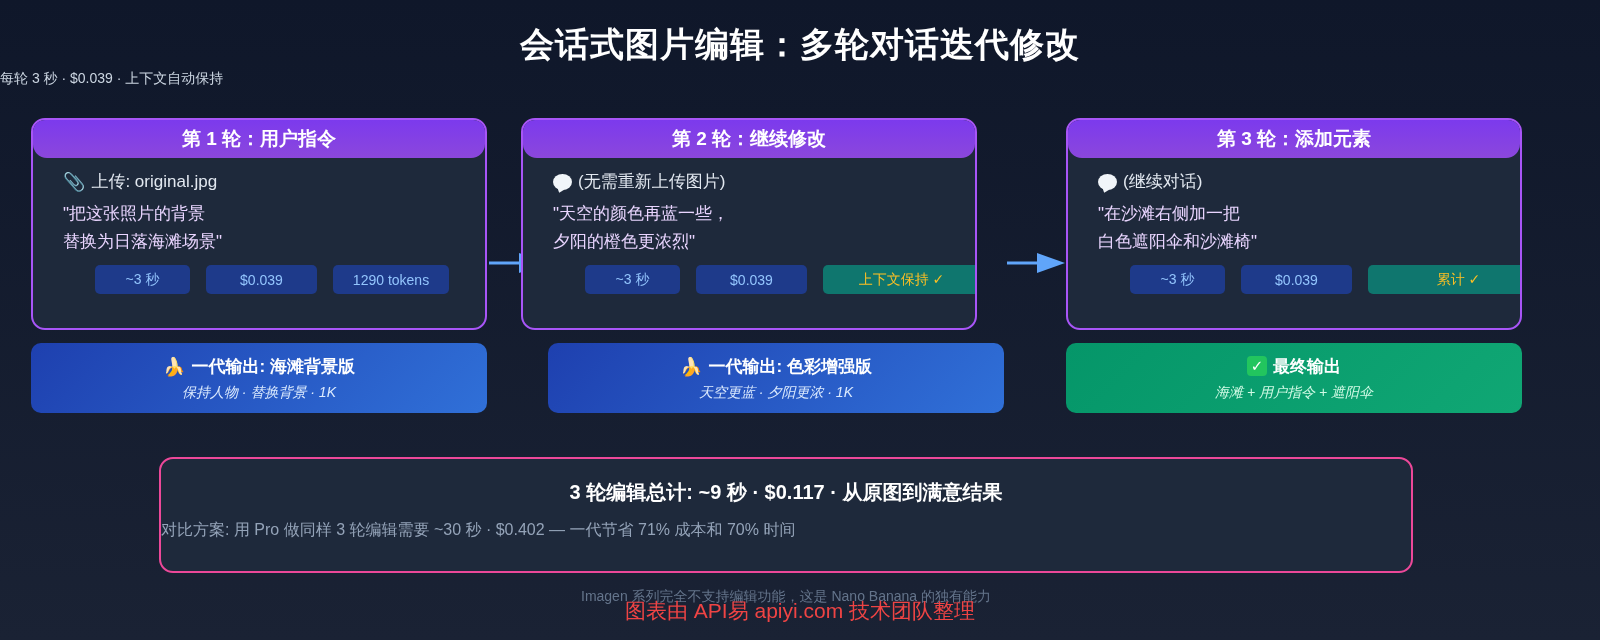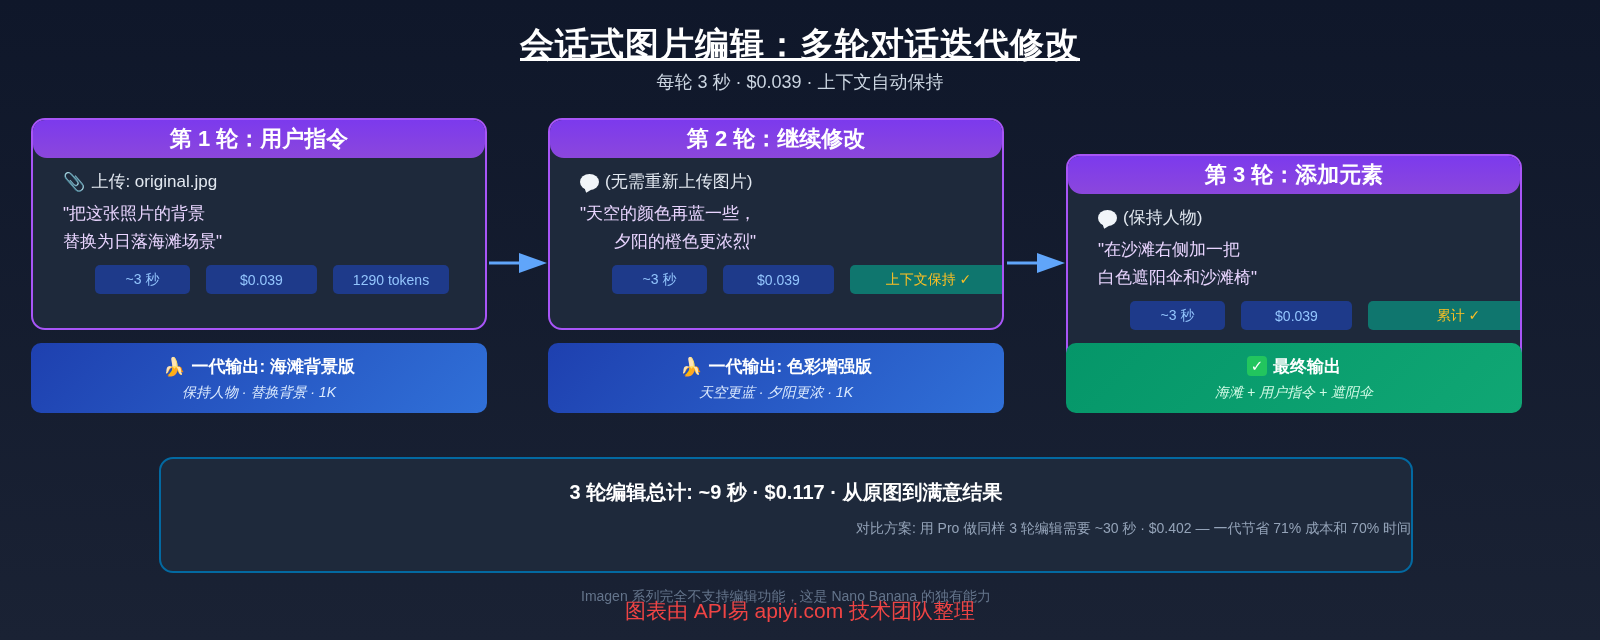--- a/index.html
+++ b/index.html
@@ -14,7 +14,6 @@
     position: absolute; left: 0; right: 0; top: 22px;
     text-align: center; font-size: 34px; font-weight: bold; color: #ffffff;
     letter-spacing: 1px;
-    text-decoration: underline;
   }
   .subtitle {
     position: absolute; left: 0; right: 0; top: 70px;

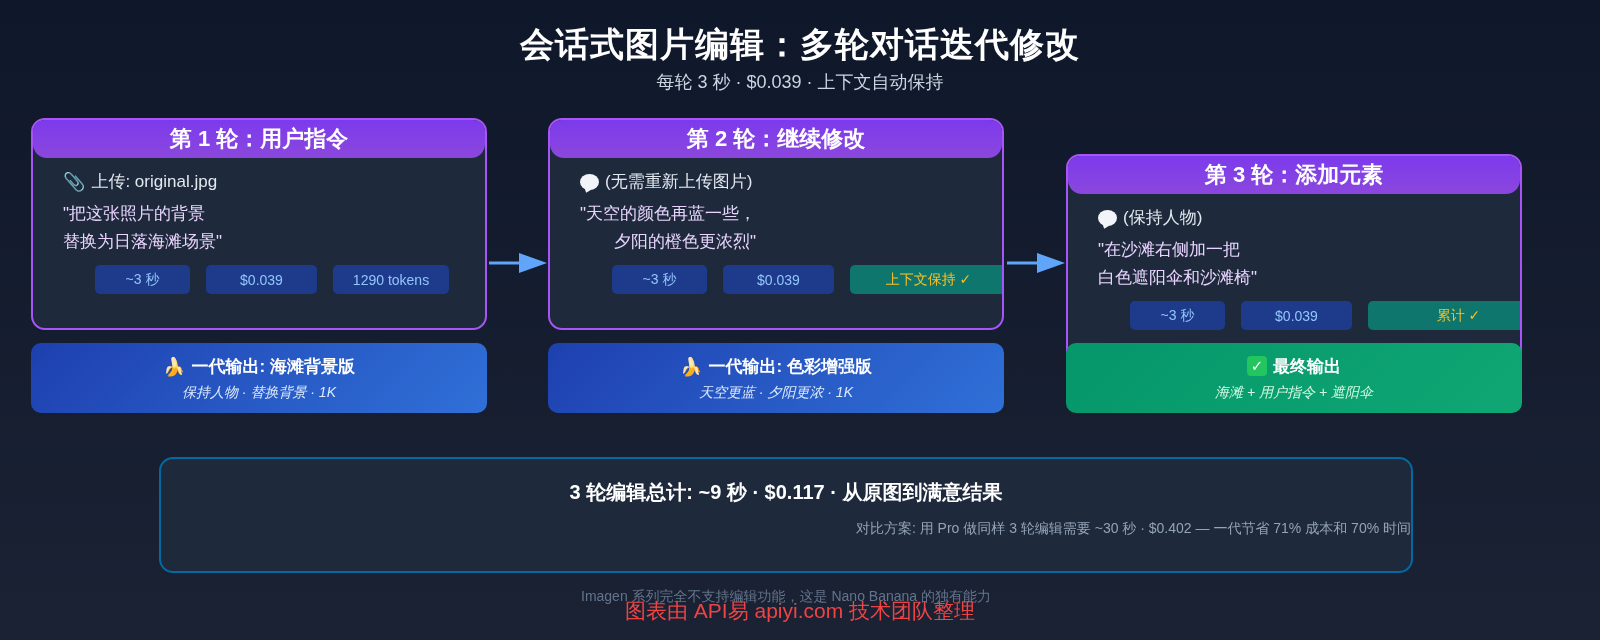--- a/index.html
+++ b/index.html
@@ -17,7 +17,7 @@
   }
   .subtitle {
     position: absolute; left: 0; right: 0; top: 70px;
-    text-align: center; font-size: 18px; color: #cbd5e1;
+    font-size: 14px; color: #cbd5e1;
   }
   .card {
     position: absolute; top: 118px; width: 456px; height: 212px;

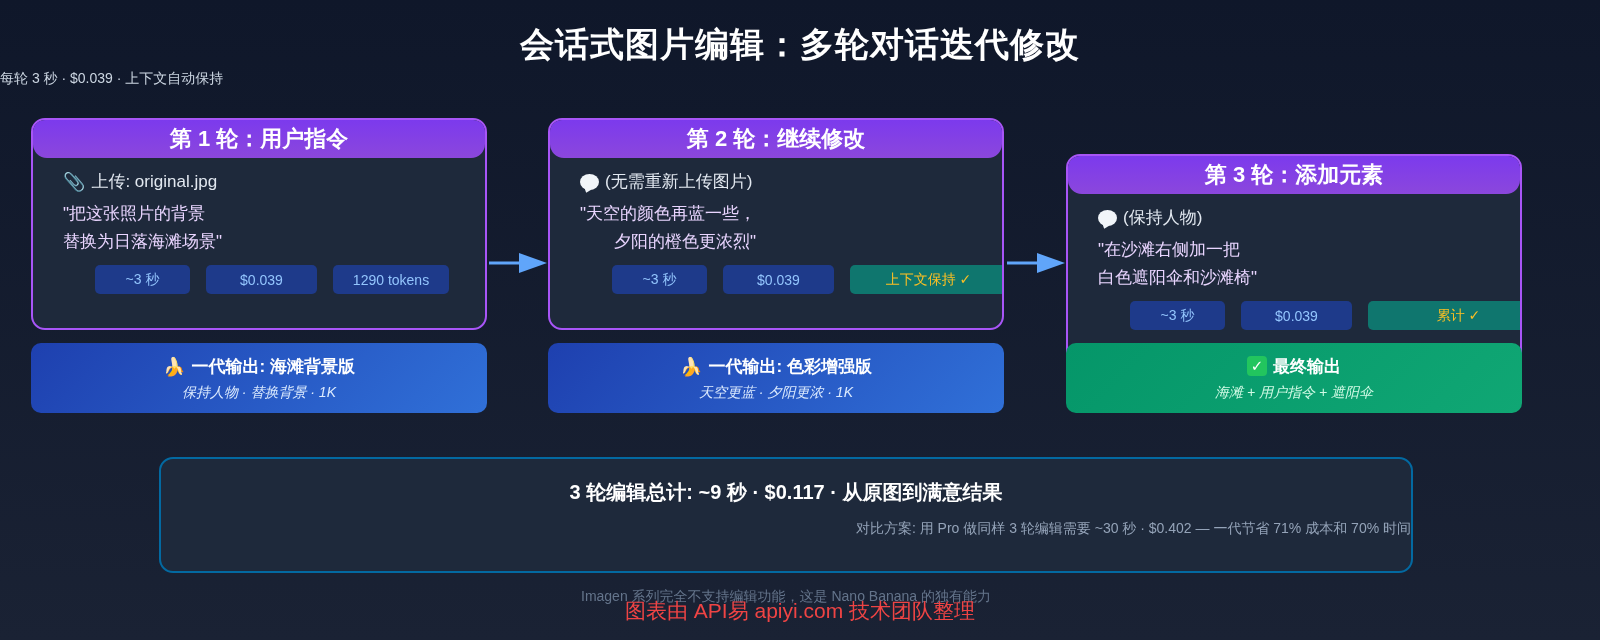--- a/index.html
+++ b/index.html
@@ -28,7 +28,7 @@
     height: 38px; background: linear-gradient(180deg, #7c3aed 0%, #8b47dc 100%);
     border-radius: 0 0 14px 14px;
     display: flex; align-items: center; justify-content: center;
-    font-size: 22px; font-weight: bold; color: #ffffff;
+    font-size: 19px; font-weight: bold; color: #ffffff;
   }
   .card-line1 {
     position: absolute; left: 30px; top: 50px; font-size: 17px; color: #e2e8f0;

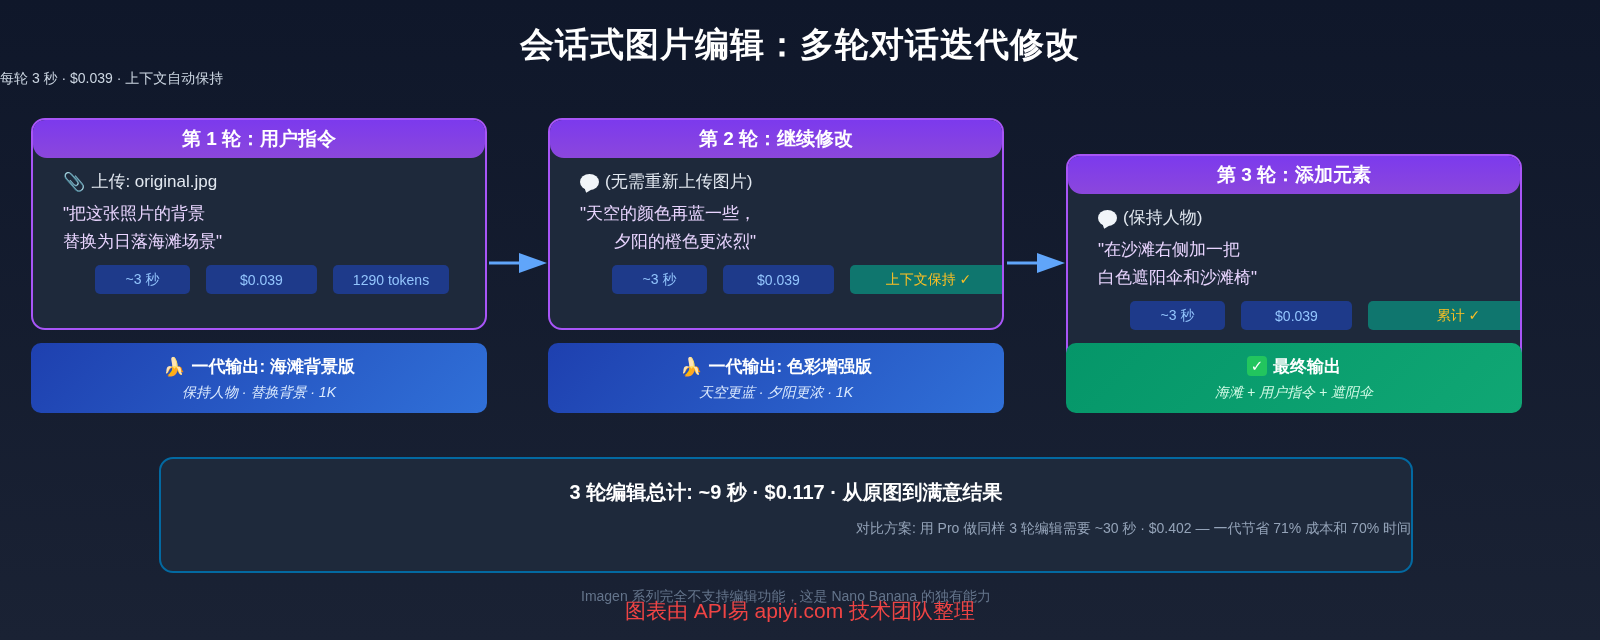--- a/index.html
+++ b/index.html
@@ -109,7 +109,7 @@
   <polygon points="30,0 58,10 30,20" fill="#60a5fa"></polygon>
 </svg>
 
-<div class="card" style="left:548px;text-align:right;">
+<div class="card" style="left:521px;">
   <div class="card-header">第 2 轮：继续修改</div>
   <div class="card-line1">
     <span class="bubble-icon"></span>

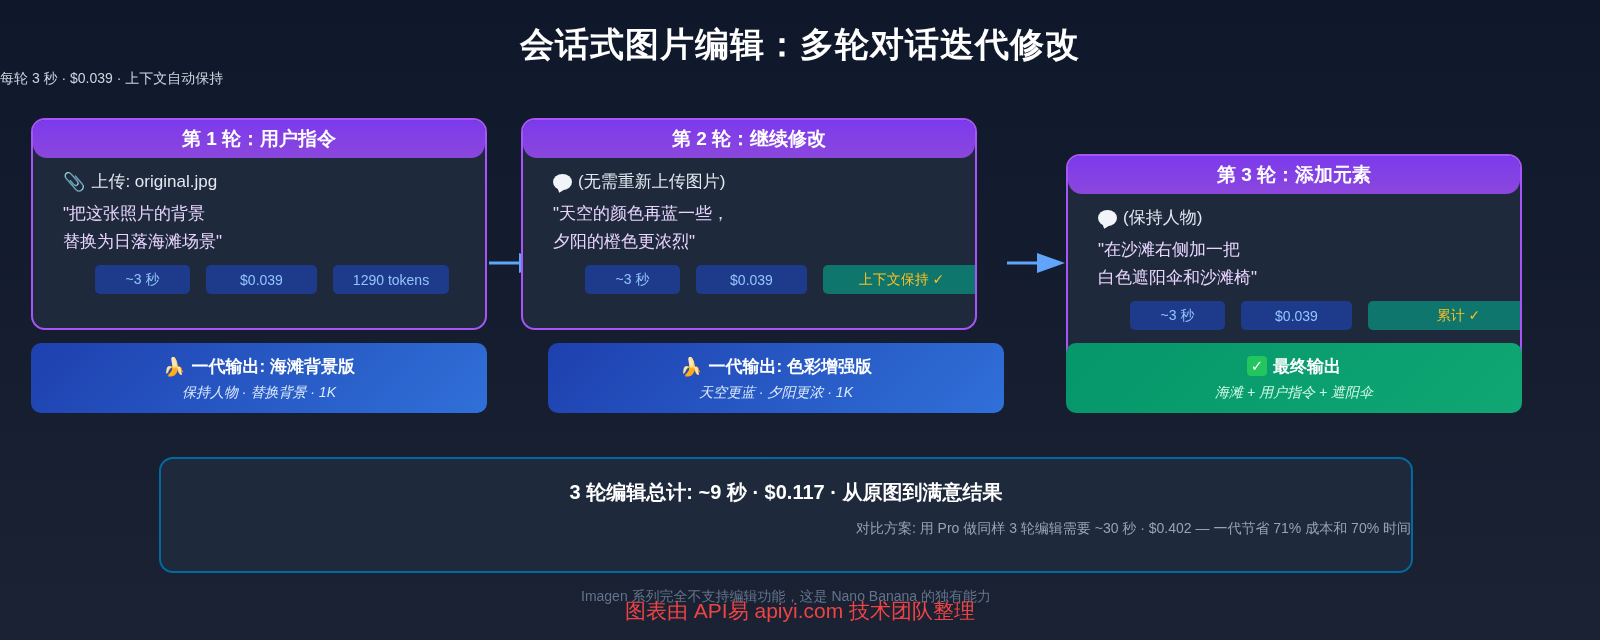--- a/index.html
+++ b/index.html
@@ -129,7 +129,7 @@
   <polygon points="30,0 58,10 30,20" fill="#60a5fa"></polygon>
 </svg>
 
-<div class="card" style="left:1066px;margin-top:36px;">
+<div class="card" style="left:1066px;">
   <div class="card-header">第 3 轮：添加元素</div>
   <div class="card-line1">
     <span class="bubble-icon"></span>

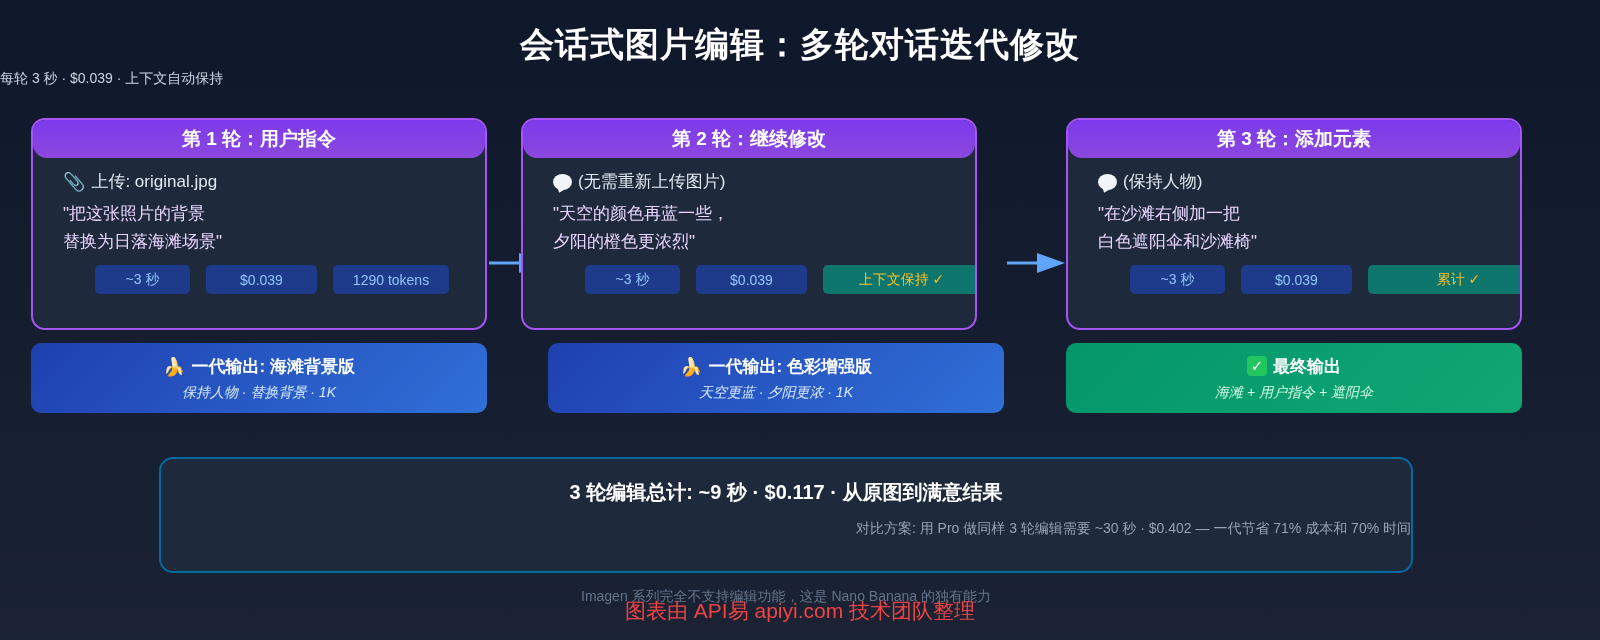--- a/index.html
+++ b/index.html
@@ -133,7 +133,7 @@
   <div class="card-header">第 3 轮：添加元素</div>
   <div class="card-line1">
     <span class="bubble-icon"></span>
-    <span>(保持人物)</span>
+    <span>(继续对话)</span>
   </div>
   <div class="card-quote">"在沙滩右侧加一把
 白色遮阳伞和沙滩椅"</div>

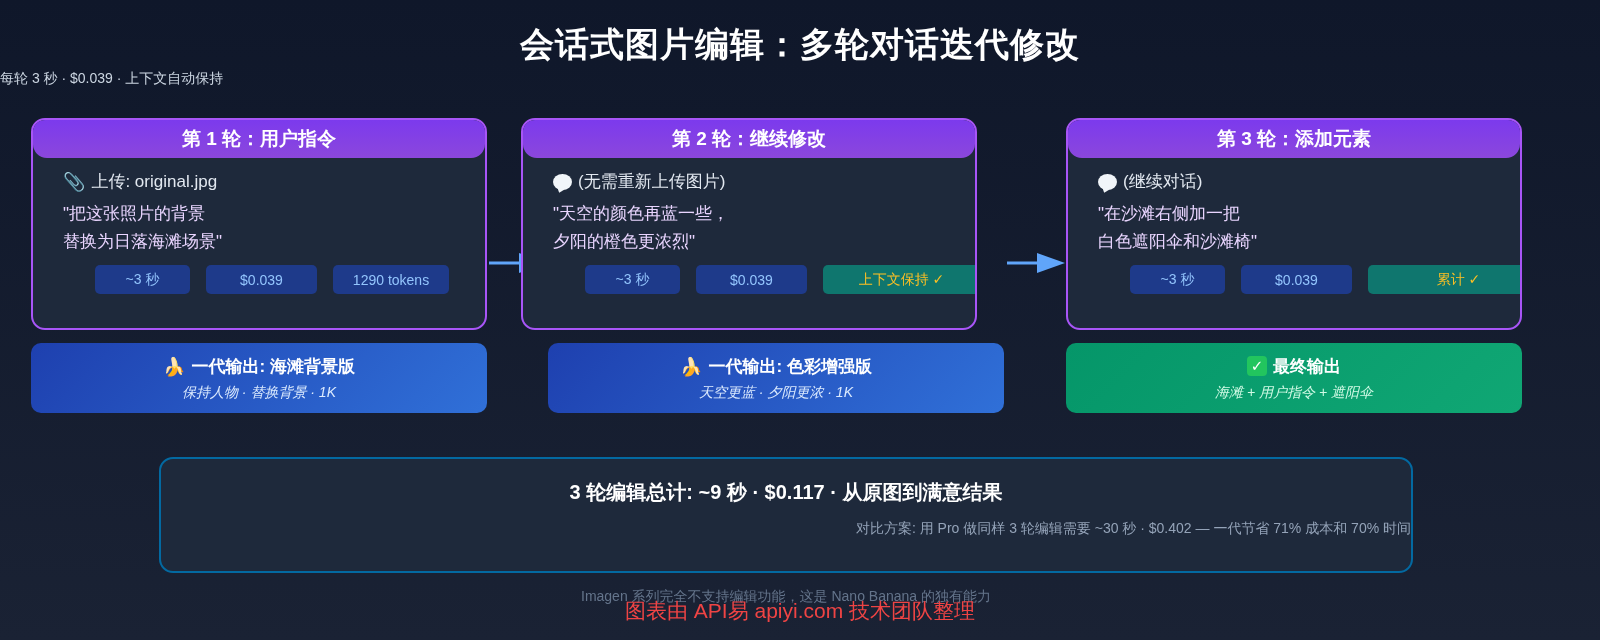--- a/index.html
+++ b/index.html
@@ -58,7 +58,7 @@
   .output.final .output-sub { color: #d1fae5; }
   .summary {
     position: absolute; left: 159px; top: 457px; width: 1254px; height: 116px;
-    background: #1e293b; border: 2px solid #0369a1; border-radius: 14px;
+    background: #1e293b; border: 2px solid #ec4899; border-radius: 14px;
   }
   .summary-title {
     position: absolute; left: 0; right: 0; top: 20px; text-align: center;

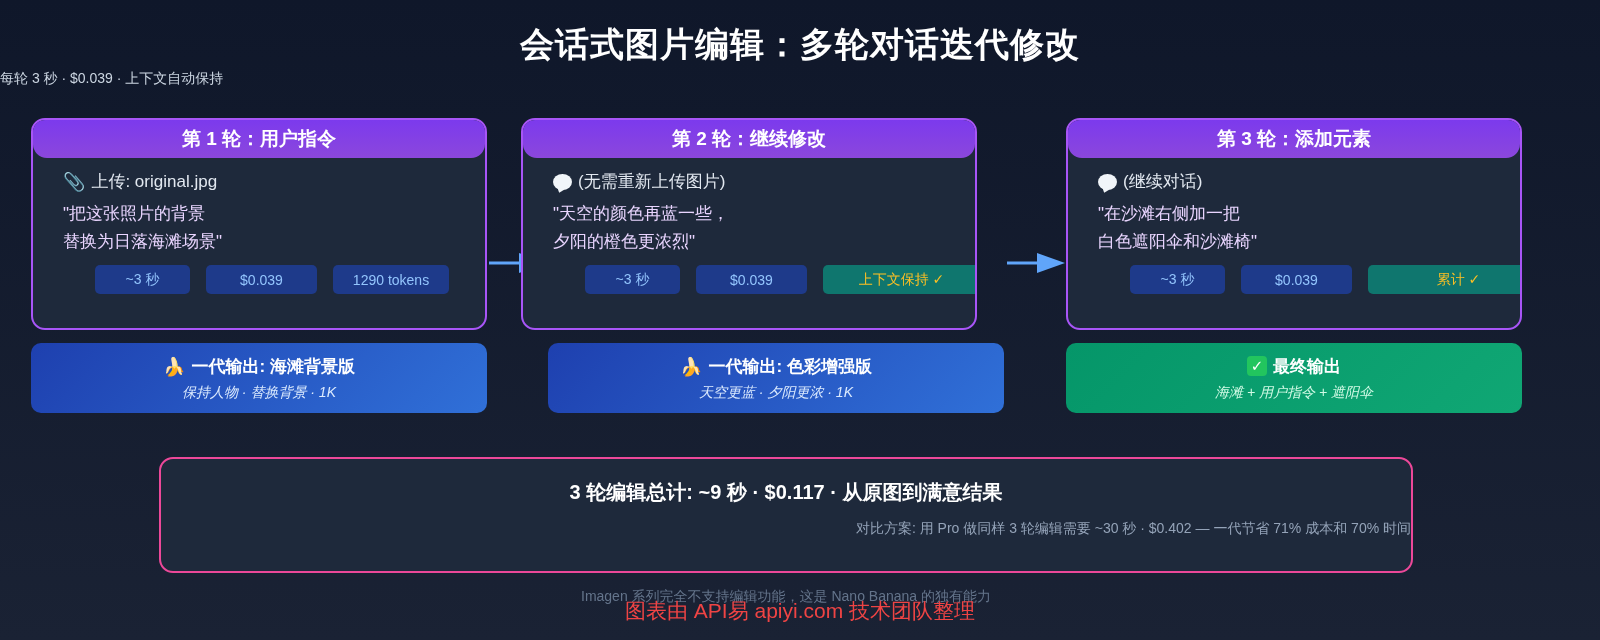--- a/index.html
+++ b/index.html
@@ -65,8 +65,8 @@
     font-size: 20px; font-weight: bold; color: #ffffff;
   }
   .summary-compare {
-    position: absolute; left: 0; right: 0; top: 61px; text-align: right;
-    font-size: 14px; color: #94a3b8; padding-left: 31px;
+    position: absolute; left: 0; right: 0; top: 61px; text-align: left;
+    font-size: 16px; color: #94a3b8;
   }
   .summary-note {
     position: absolute; left: 0; right: 0; top: 85px; text-align: center;

